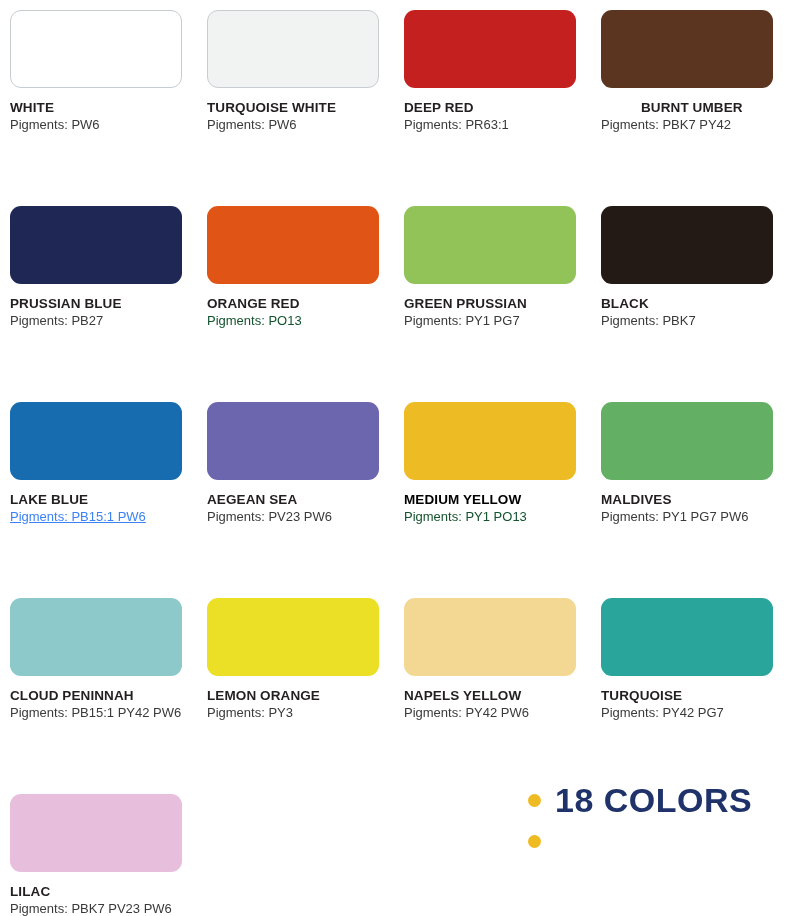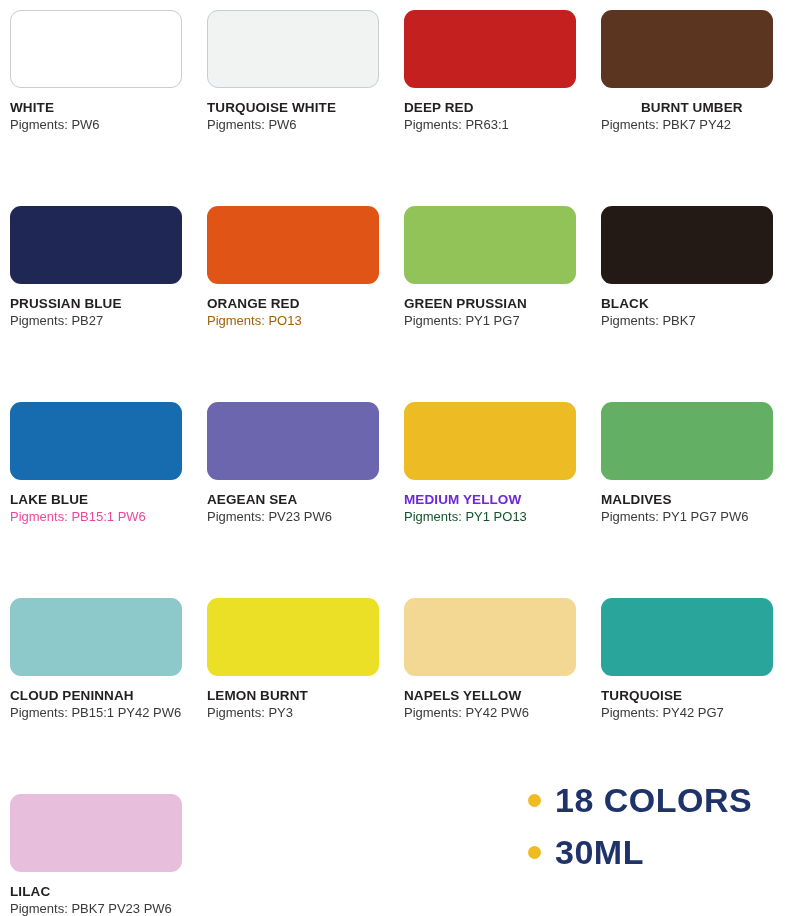--- a/index.html
+++ b/index.html
@@ -132,7 +132,7 @@
       <div class="cell">
         <div class="chip" style="background: rgb(224, 85, 21);"></div>
         <div class="chip-name" style="color: rgb(35, 31, 32);">ORANGE RED</div>
-        <div class="chip-pigments" style="color: #a16207;">Pigments: PO13</div>
+        <div class="chip-pigments" style="color: #14532d;">Pigments: PO13</div>
       </div>
       <div class="cell">
         <div class="chip" style="background: rgb(146, 195, 89);"></div>

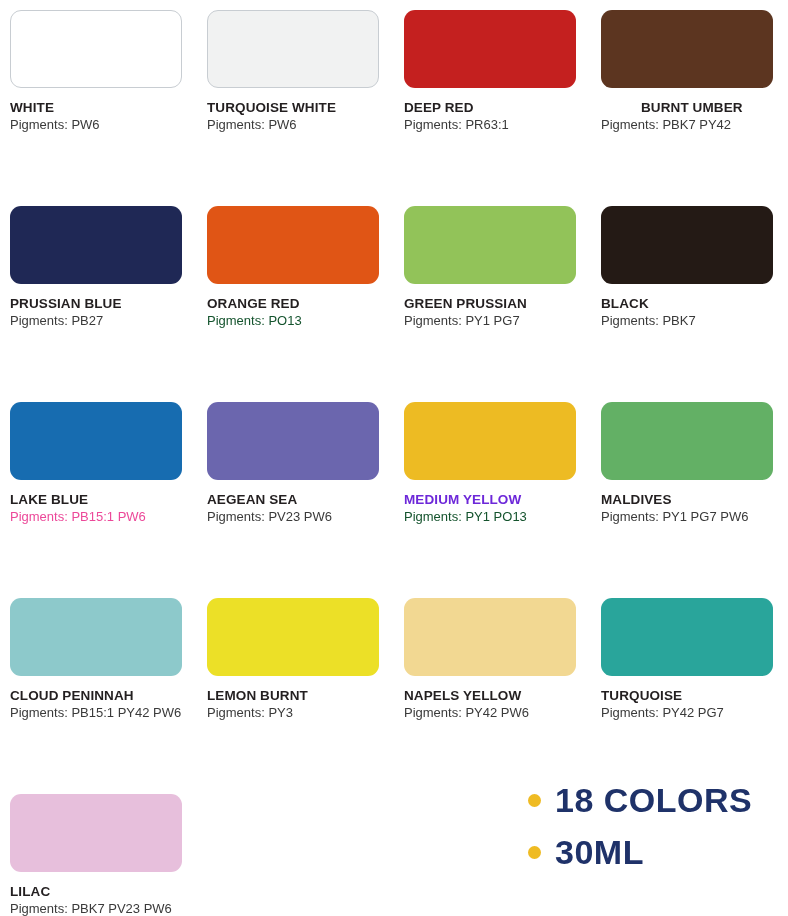--- a/index.html
+++ b/index.html
@@ -156,7 +156,7 @@
       </div>
       <div class="cell">
         <div class="chip" style="background: rgb(237, 187, 35);"></div>
-        <div class="chip-name" style="color: #6d28d9;">MEDIUM YELLOW</div>
+        <div class="chip-name" style="color: #000000;">MEDIUM YELLOW</div>
         <div class="chip-pigments" style="color: #14532d;">Pigments: PY1  PO13</div>
       </div>
       <div class="cell">

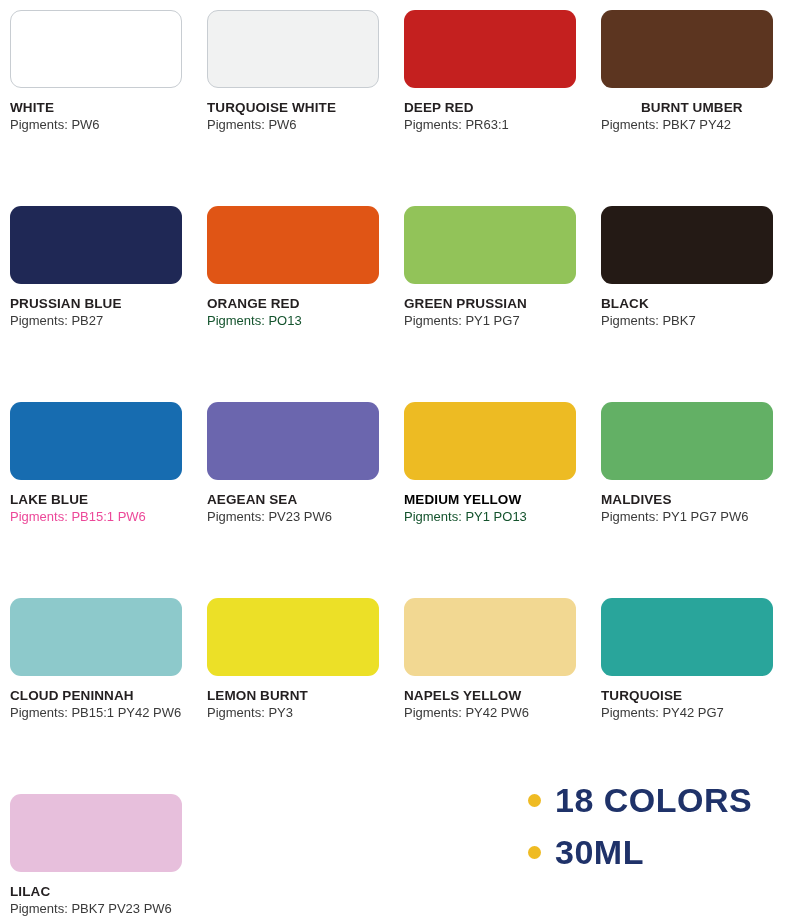--- a/index.html
+++ b/index.html
@@ -147,7 +147,7 @@
       <div class="cell">
         <div class="chip" style="background: rgb(23, 108, 176);"></div>
         <div class="chip-name" style="color: rgb(35, 31, 32);">LAKE BLUE</div>
-        <div class="chip-pigments" style="color: #ec4899;">Pigments: PB15:1  PW6</div>
+        <div class="chip-pigments" style="color: #3b82f6; text-decoration: underline;">Pigments: PB15:1  PW6</div>
       </div>
       <div class="cell">
         <div class="chip" style="background: rgb(107, 102, 174);"></div>

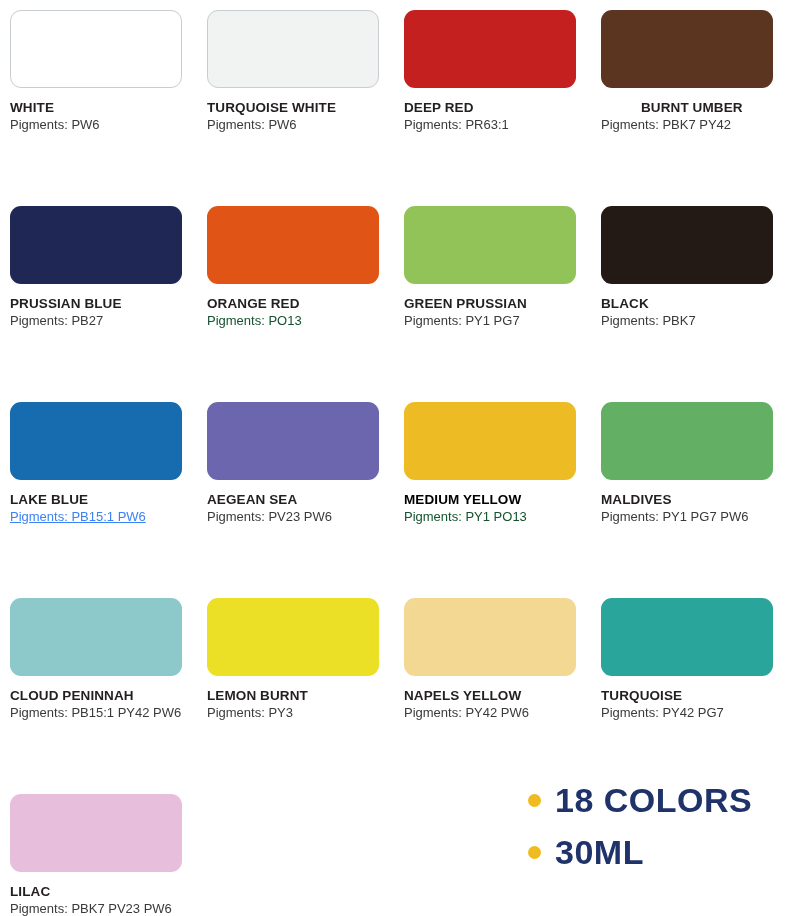--- a/index.html
+++ b/index.html
@@ -171,7 +171,7 @@
       </div>
       <div class="cell">
         <div class="chip" style="background: rgb(236, 224, 39);"></div>
-        <div class="chip-name" style="color: rgb(35, 31, 32);">LEMON BURNT</div>
+        <div class="chip-name" style="color: rgb(35, 31, 32);">LEMON ORANGE</div>
         <div class="chip-pigments" style="color: rgb(58, 58, 58);">Pigments: PY3</div>
       </div>
       <div class="cell">

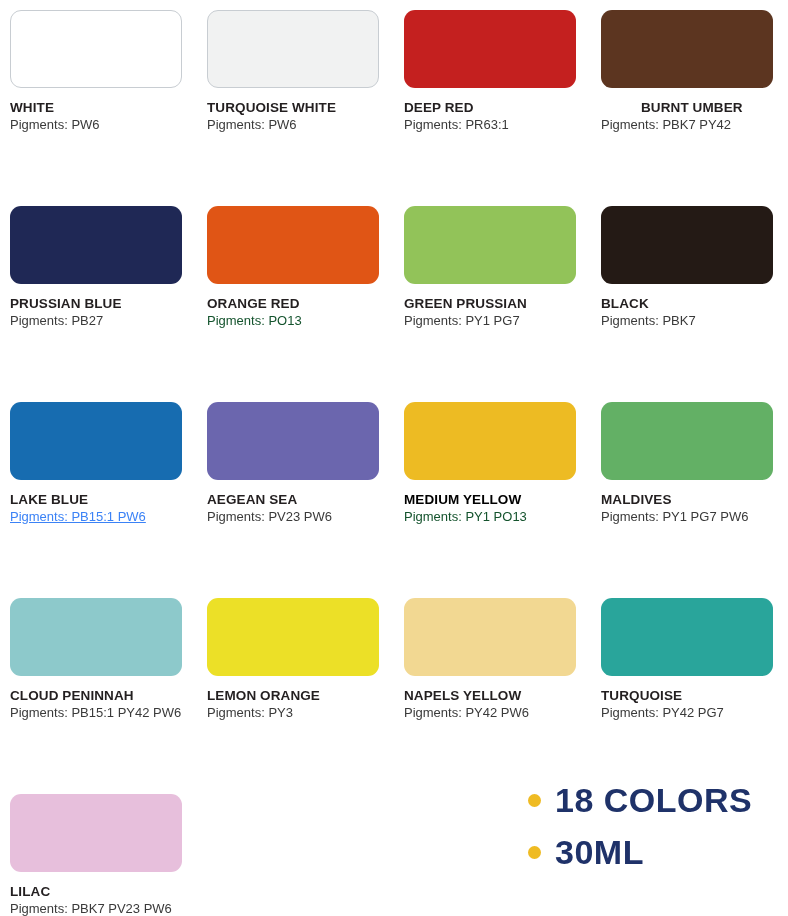--- a/index.html
+++ b/index.html
@@ -198,7 +198,6 @@
     </div>
     <div class="callout-row">
       <span class="bullet" style="background: rgb(239, 187, 35);"></span>
-      <span class="callout-text" style="color: rgb(31, 50, 105);">30ML</span>
     </div>
   </div>
 

